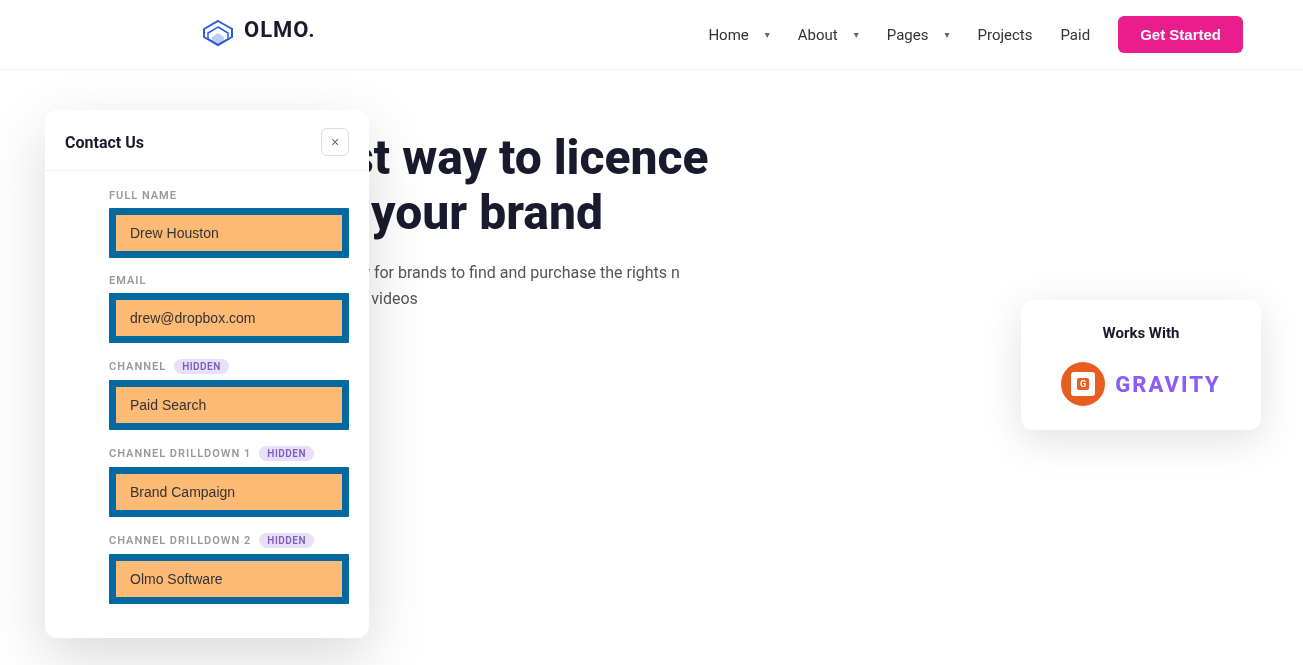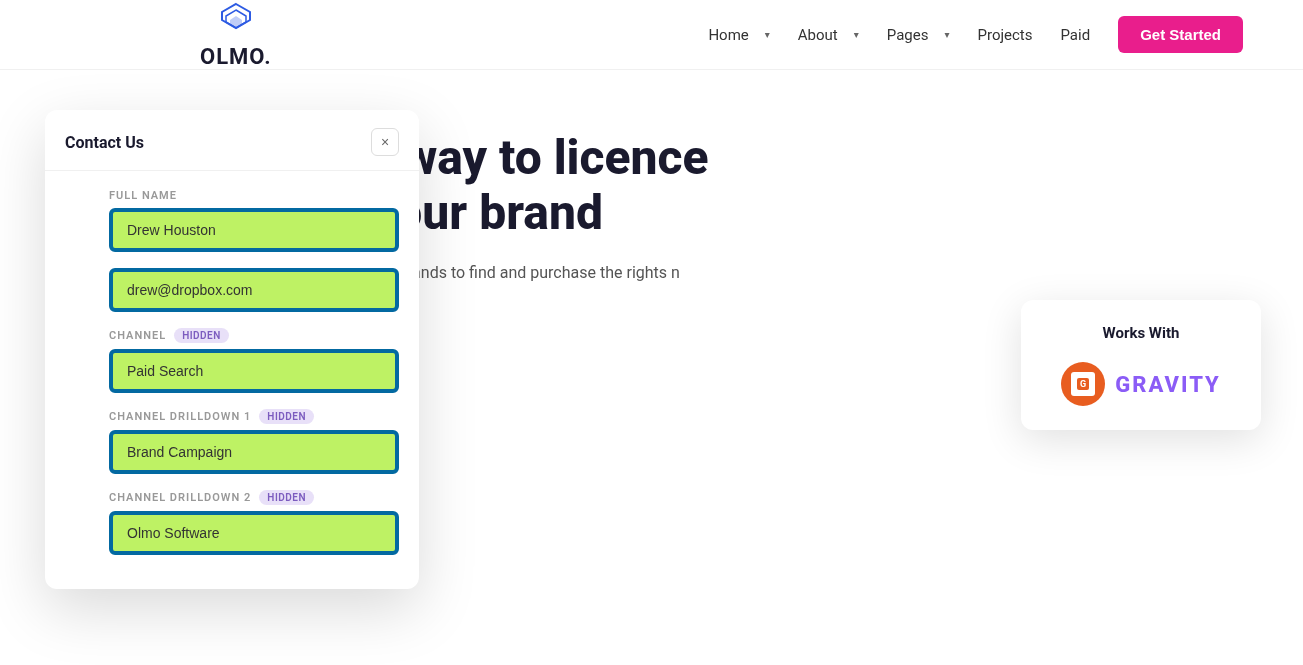--- a/index.html
+++ b/index.html
@@ -56,9 +56,8 @@
 
     .logo {
       display: flex;
-      align-items: center;
+      align-items: flex-start;
       gap: 8px;
-      flex-direction: column;
     }
 
     .logo-icon {

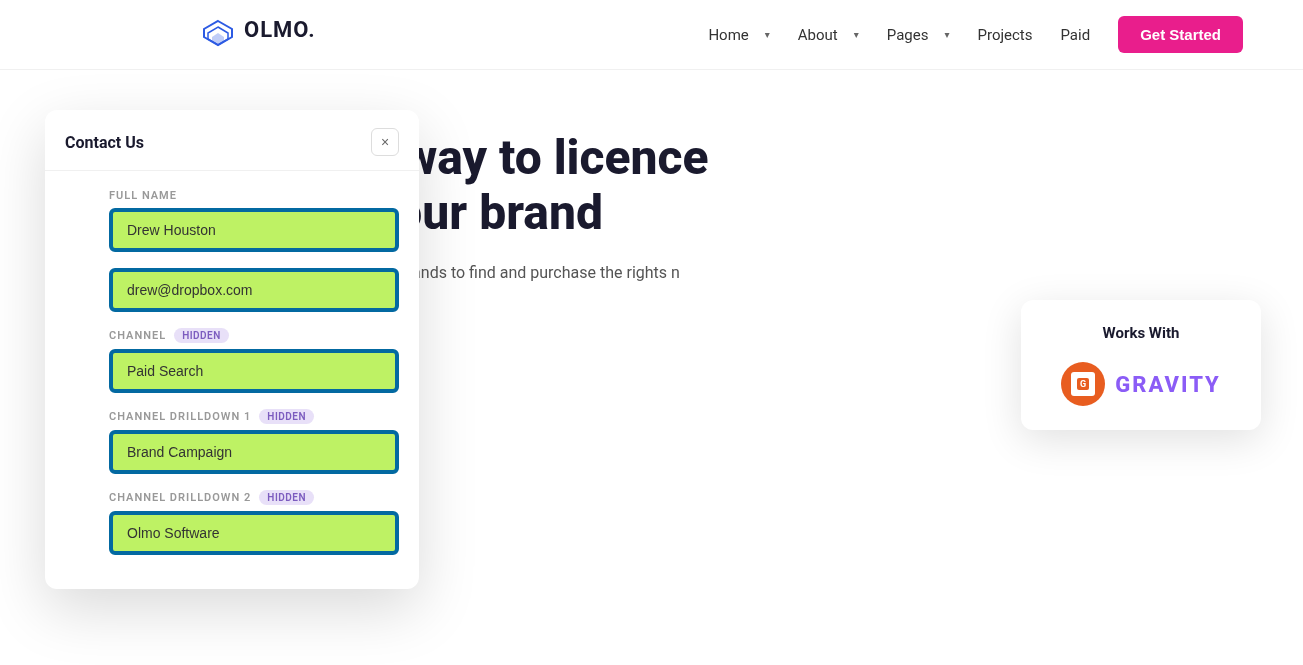--- a/index.html
+++ b/index.html
@@ -279,7 +279,7 @@
       position: absolute;
       top: 110px;
       left: 45px;
-      width: 374px;
+      width: 324px;
       background: #fff;
       border-radius: 12px;
       box-shadow: 0 20px 60px rgba(0,0,0,0.15);

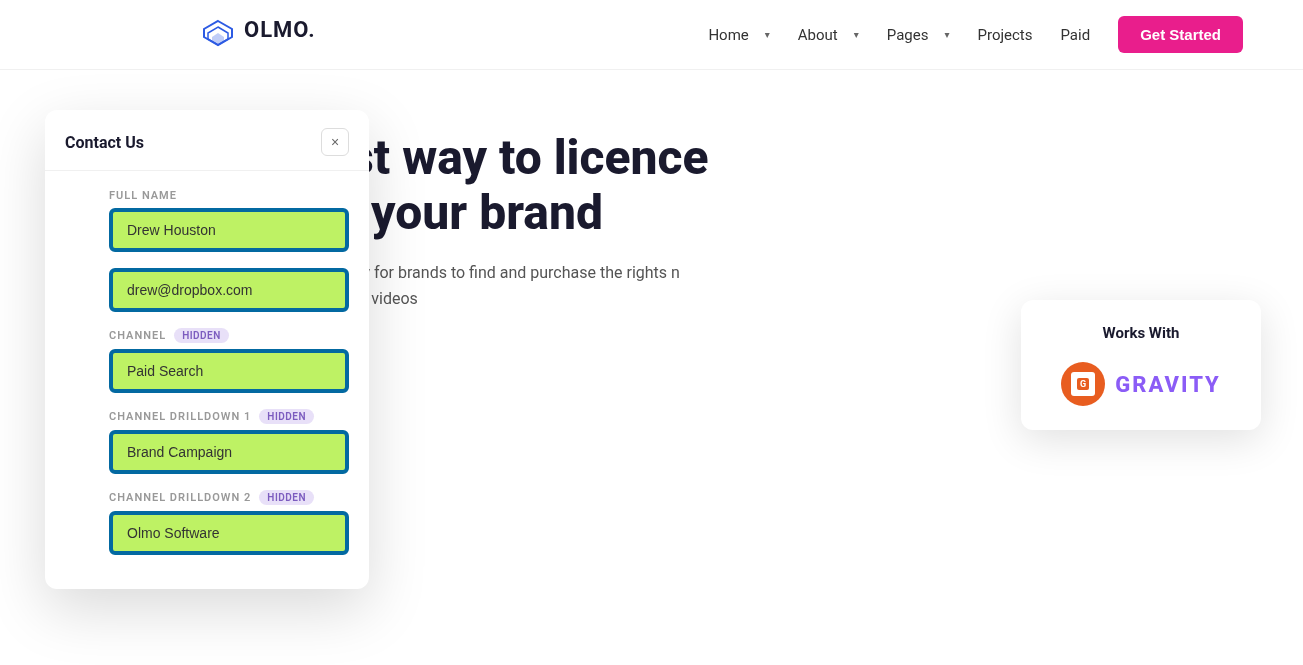--- a/index.html
+++ b/index.html
@@ -348,12 +348,12 @@
 
     .field-input {
       width: 100%;
-      border: 4px solid #0369a1;
-      border-radius: 6px;
+      border: 7px solid #0369a1;
+      border-radius: 1px;
       padding: 10px 14px;
       font-size: 14px;
       color: #333;
-      background: #bef264;
+      background: #fdba74;
       outline: none;
     }
 

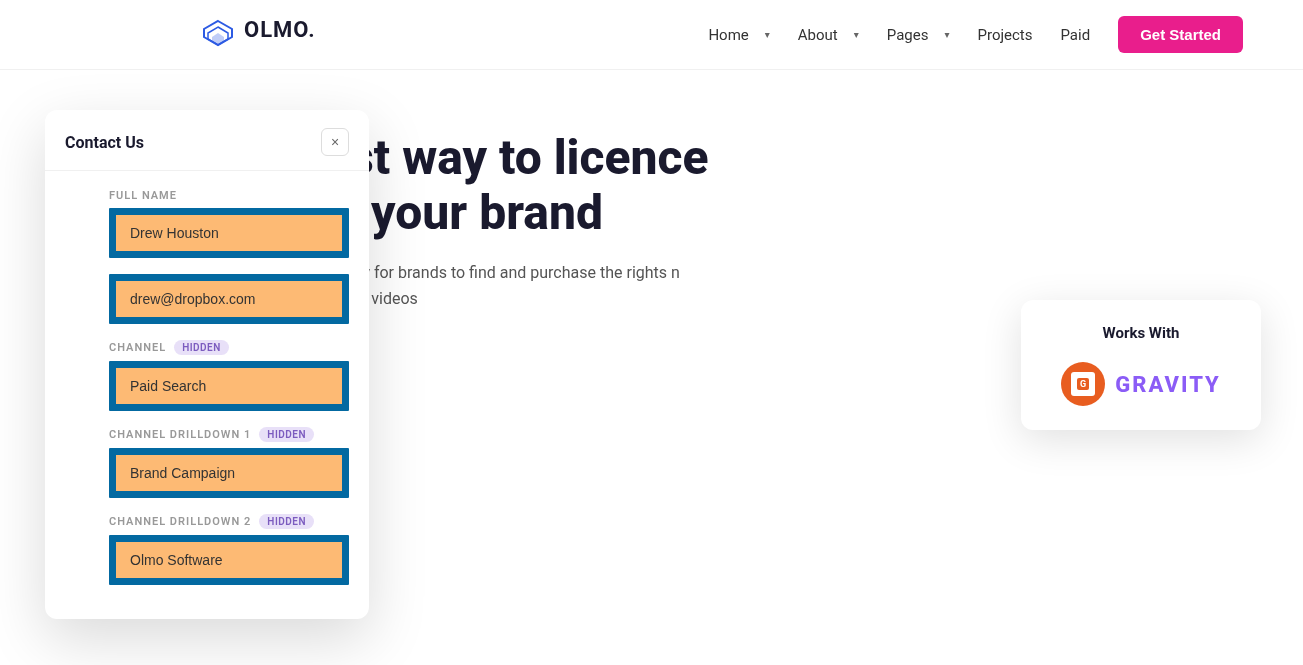--- a/index.html
+++ b/index.html
@@ -530,6 +530,7 @@
     </div>
 
     <div class="field-group">
+      <div class="field-label">EMAIL</div>
       <input class="field-input" type="email" value="drew@dropbox.com" style="">
     </div>
 

